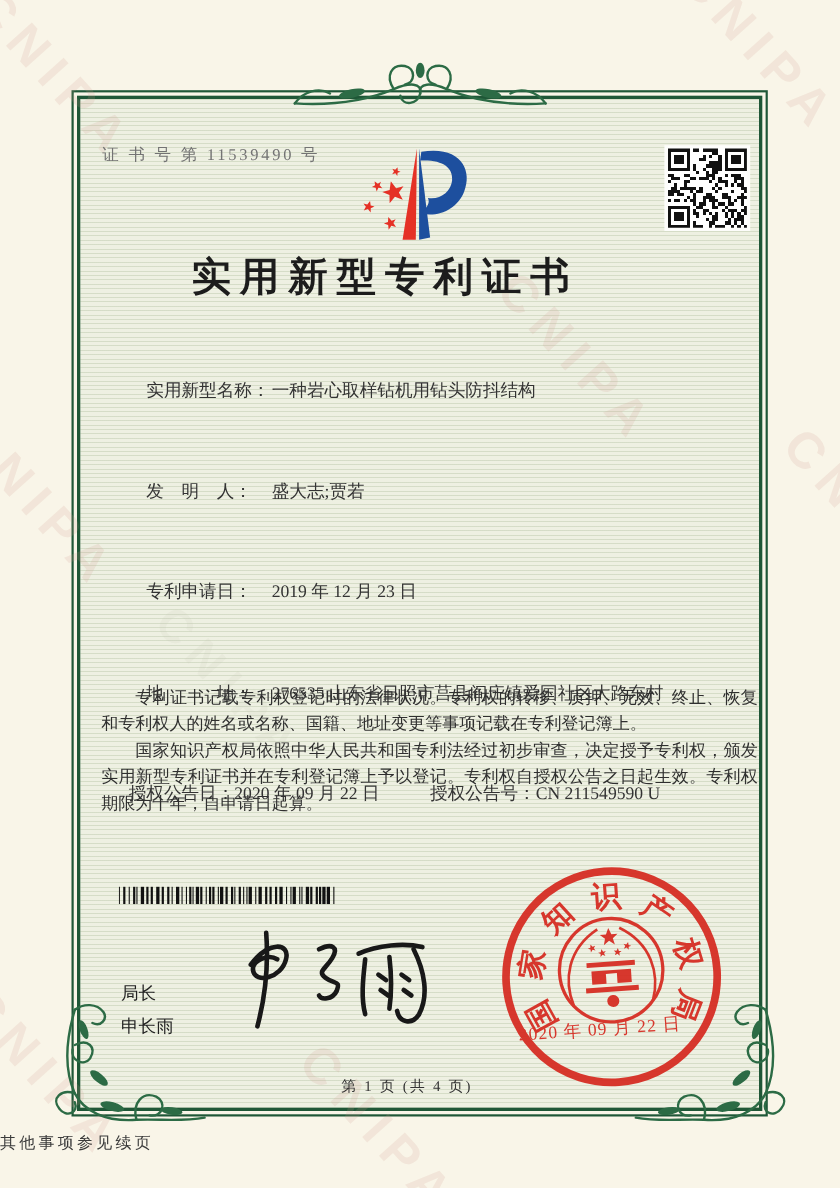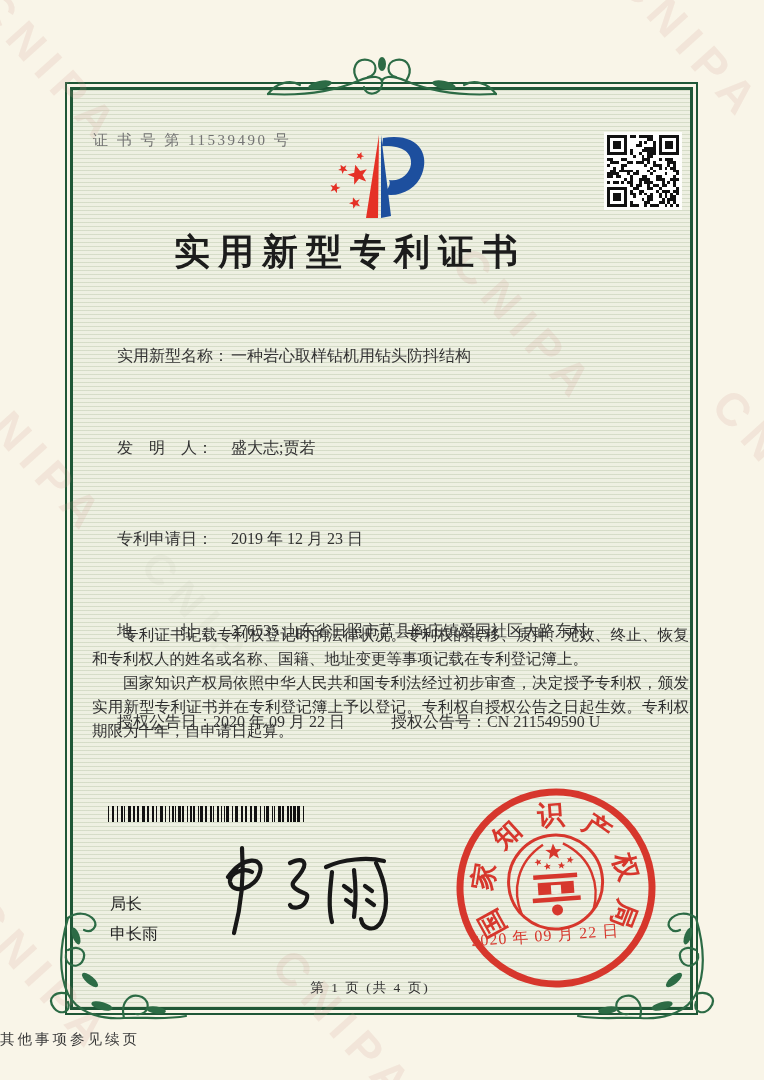--- a/index.html
+++ b/index.html
@@ -45,7 +45,7 @@
   }
   .fields{position:absolute;left:93px;top:320px;width:600px;z-index:3;font-size:16px;color:#333;}
   .field-row{line-height:24px;margin-bottom:19.5px;white-space:pre-wrap;}
-  .flabel{display:inline-block;width:114px;white-space:pre;}
+  .flabel{display:inline-block;width:114px;white-space:pre;margin-left:16px;}
   .grant-gap{display:inline-block;width:46px;}
   .paras{
     position:absolute;left:92px;top:623px;width:597px;z-index:3;

